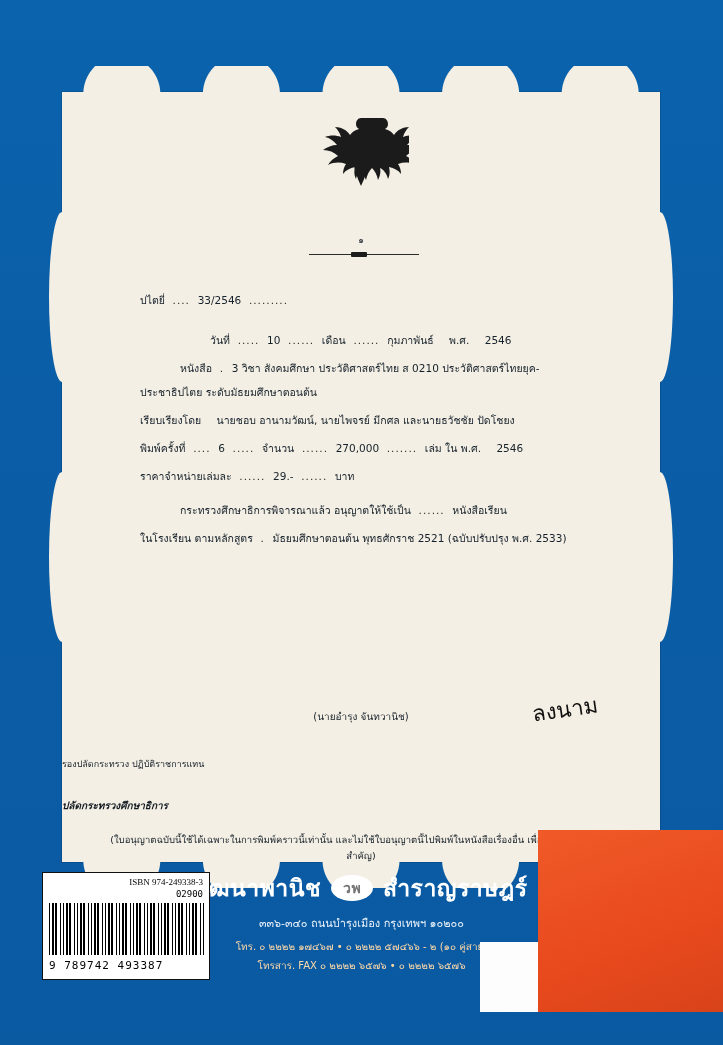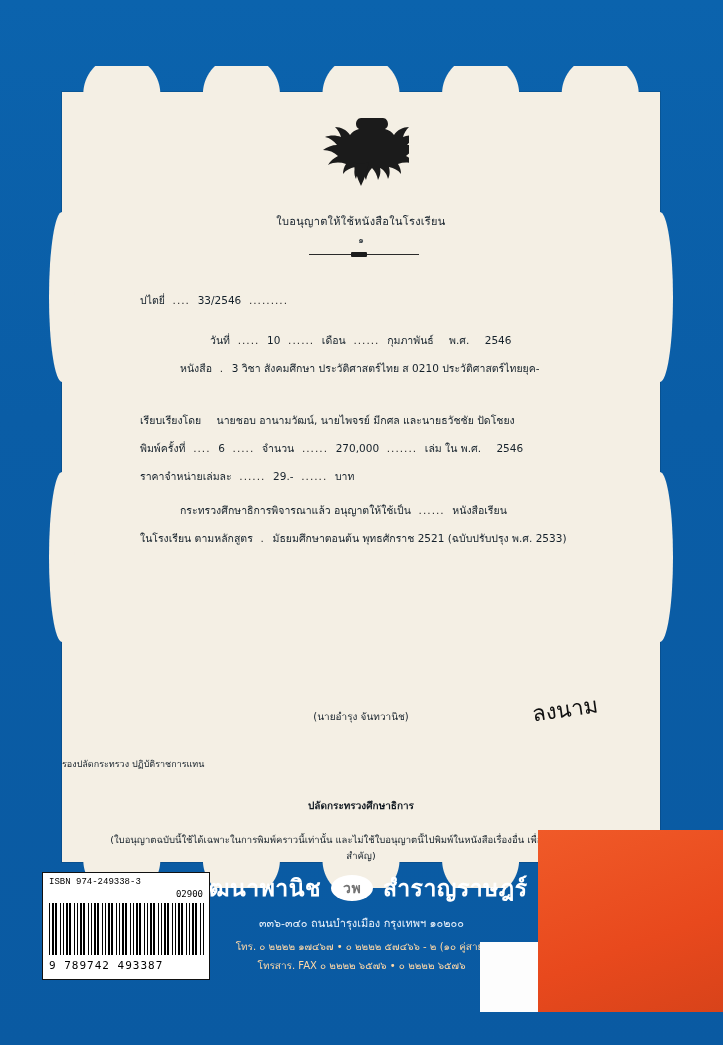--- a/index.html
+++ b/index.html
@@ -172,7 +172,6 @@
       </svg>
     </div>
 
-    <div id="cert-title" class="thai">ใบอนุญาตให้ใช้หนังสือในโรงเรียน</div>
     <div id="cert-sub" class="thai">๑</div>
     <div id="title-rule"></div>
 

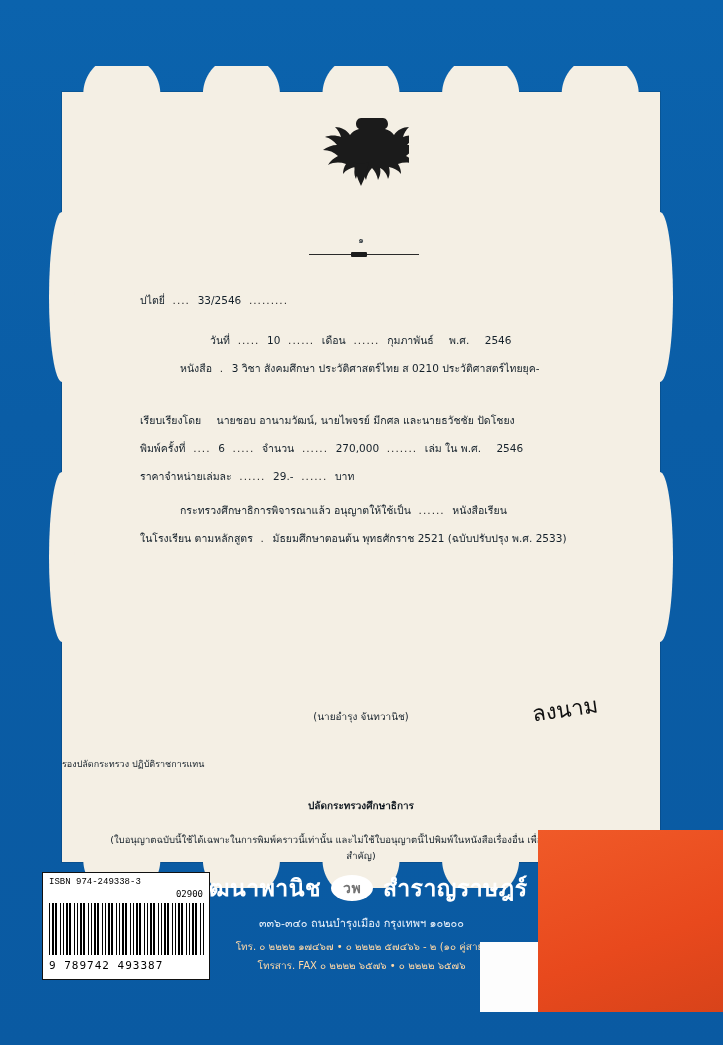--- a/index.html
+++ b/index.html
@@ -202,6 +202,9 @@
       <span class="val">3 วิชา สังคมศึกษา ประวัติศาสตร์ไทย ส 0210 ประวัติศาสตร์ไทยยุค-</span>
     </div>
 
+    <div class="row" style="top:292px;left:78px;">
+      <span class="val">ประชาธิปไตย  ระดับมัธยมศึกษาตอนต้น</span>
+    </div>
 
     <div class="row" style="top:320px;">
       <span class="lbl">เรียบเรียงโดย</span>

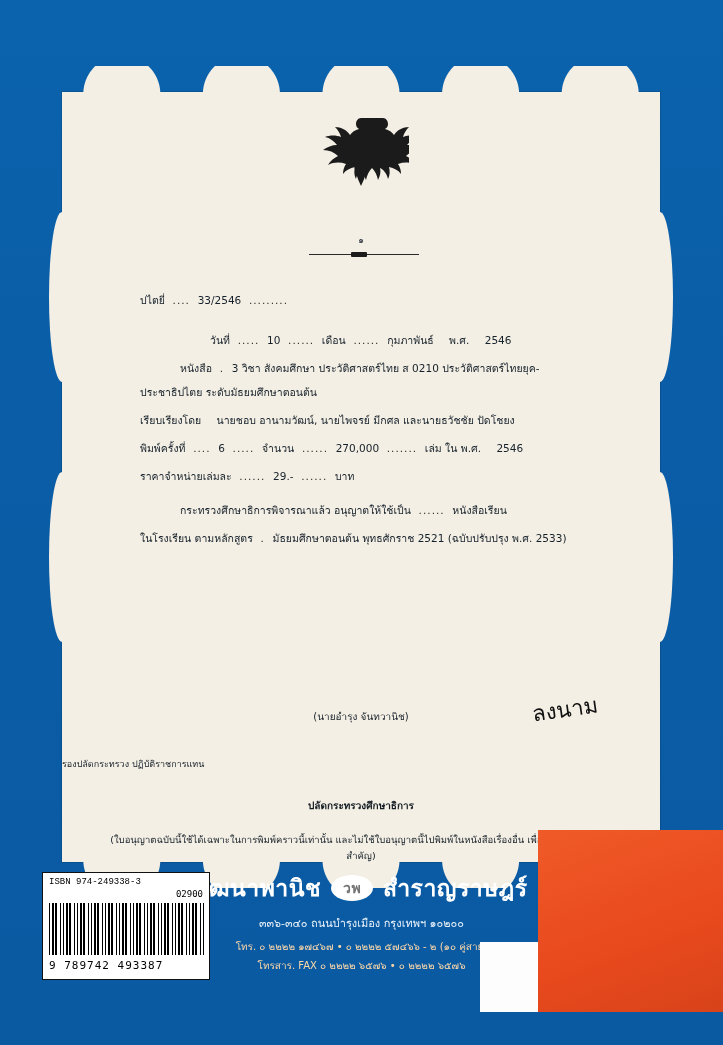--- a/index.html
+++ b/index.html
@@ -91,8 +91,8 @@
     font-size:9px;color:#15202a;
   }
   #sig-office{
-    position:absolute;left:0;right:0;top:706px;text-align:center;
-    font-size:10px;font-weight:bold;color:#121a22;
+    position:absolute;left:0;right:0;top:706px;
+    font-size:10px;font-weight:bold;color:#121a22;font-style:italic;
   }
   #note{
     position:absolute;left:40px;right:40px;top:740px;text-align:center;

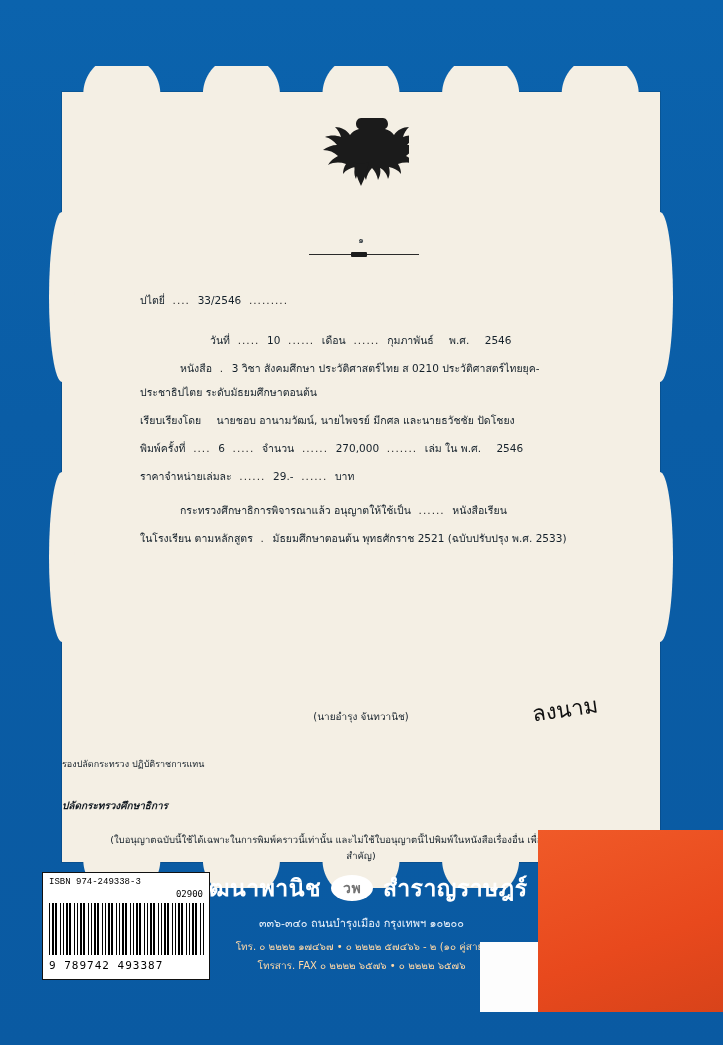--- a/index.html
+++ b/index.html
@@ -124,7 +124,7 @@
     background:#ffffff;border:1px solid #111;
     padding:4px 6px;box-sizing:border-box;
   }
-  #isbn{font-family:Liberation Mono, monospace;font-size:9px;color:#000;}
+  #isbn{font-family:Liberation Serif, serif;font-size:9px;color:#000;text-align:right;}
   #price-code{
     position:absolute;right:6px;top:16px;
     font-family:"DejaVu Sans Mono", monospace;font-size:9px;color:#000;

